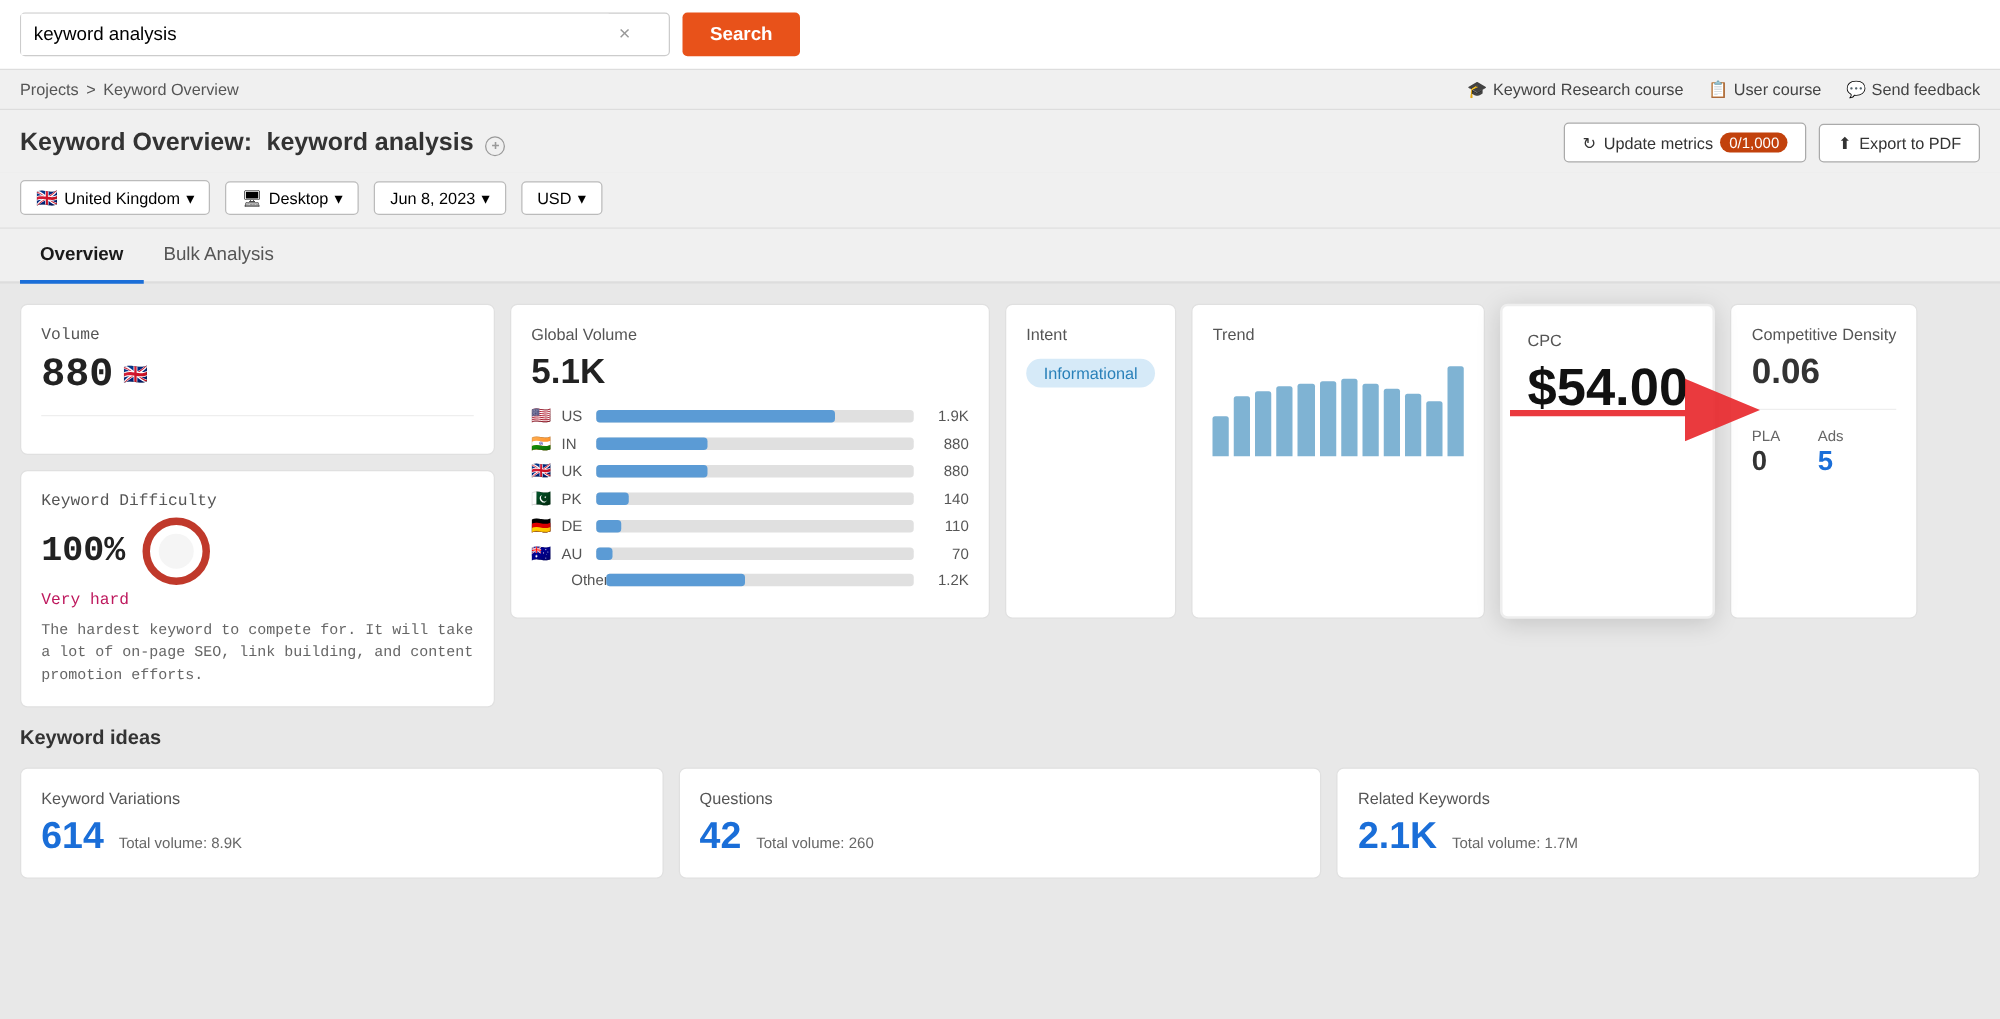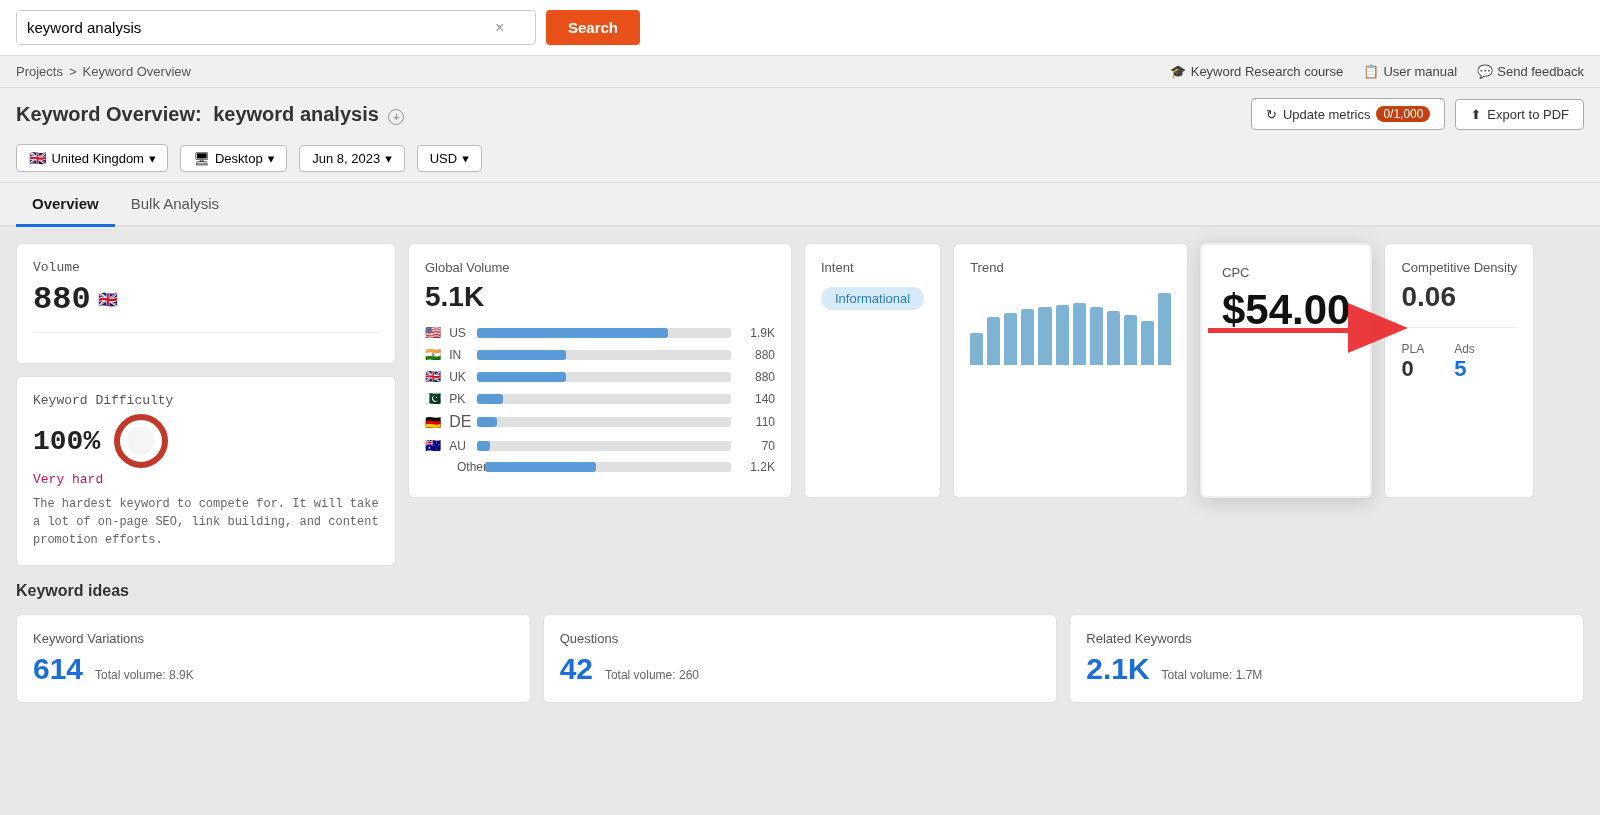--- a/index.html
+++ b/index.html
@@ -124,7 +124,7 @@
     </span>
     <span>
       <span>📋</span>
-      <span>User manual</span>
+      <span>User course</span>
     </span>
     <span>
       <span>💬</span>

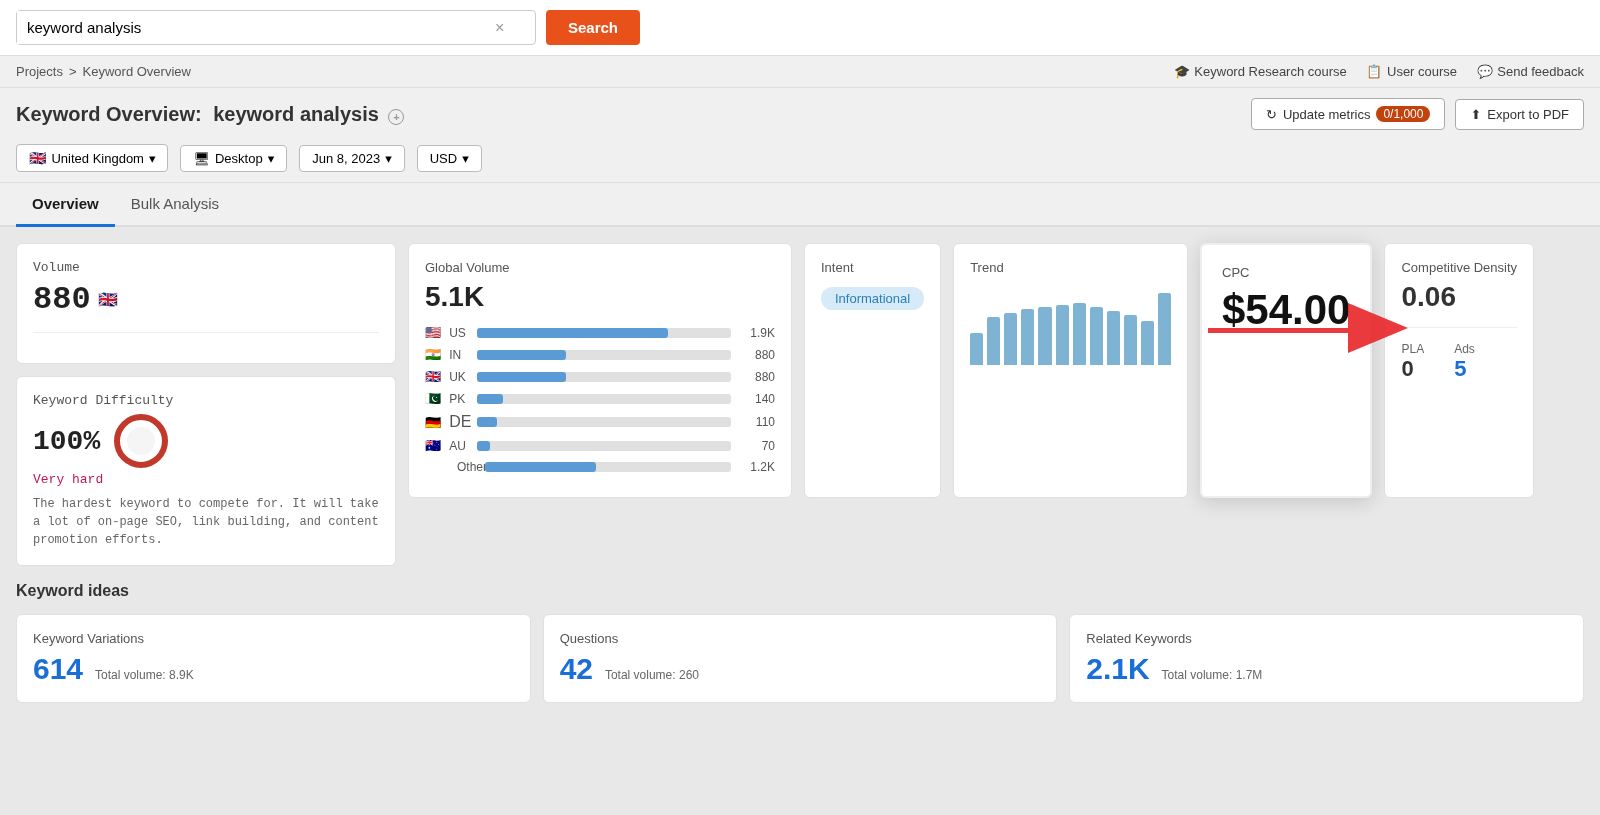--- a/index.html
+++ b/index.html
@@ -248,7 +248,7 @@
           </div>
           <div class="bar-row">
             <span>🇩🇪</span>
-            <span style="width:20px;font-size:16px;color:#555;">DE</span>
+            <span style="width:20px;font-size:12px;color:#555;">DE</span>
             <div class="bar-track">
                 <div class="bar-fill" style="width:8%;"></div>
               </div>

